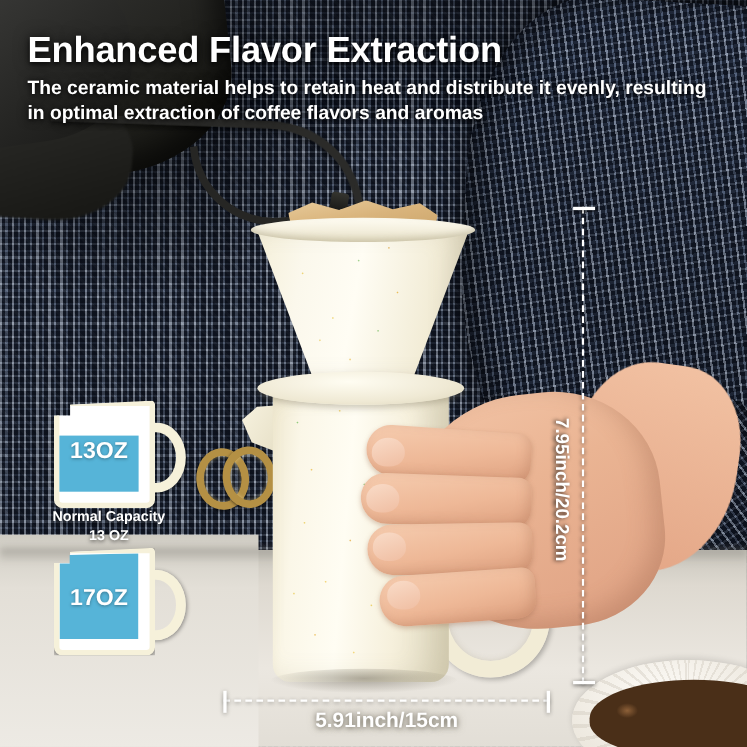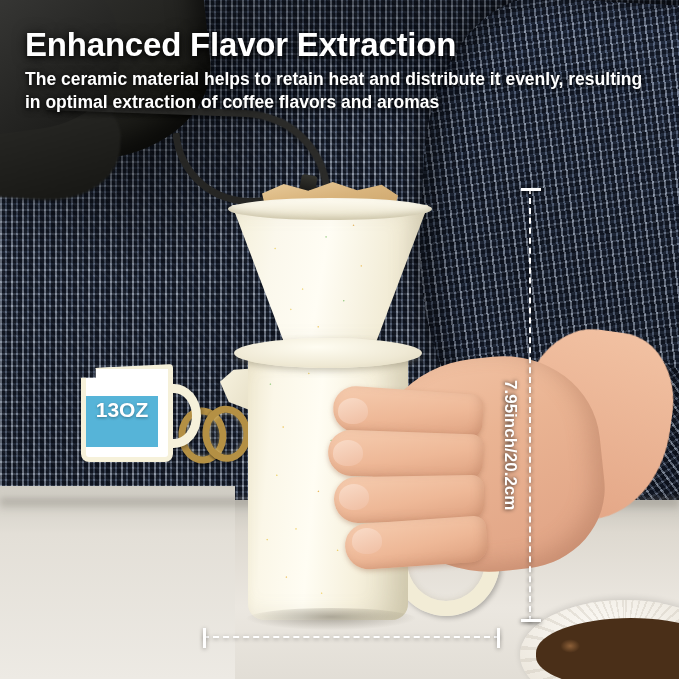--- a/index.html
+++ b/index.html
@@ -299,7 +299,7 @@
   }
 
   
-  .badge{position:absolute;width:170px;padding-left:32px;}
+  .badge{position:absolute;width:170px;}
   .badge-b1{left:14px;top:360px;}
   .badge-b2{left:14px;top:494px;}
   .icon-wrap{position:relative;width:112px;height:98px;margin:0 auto;}

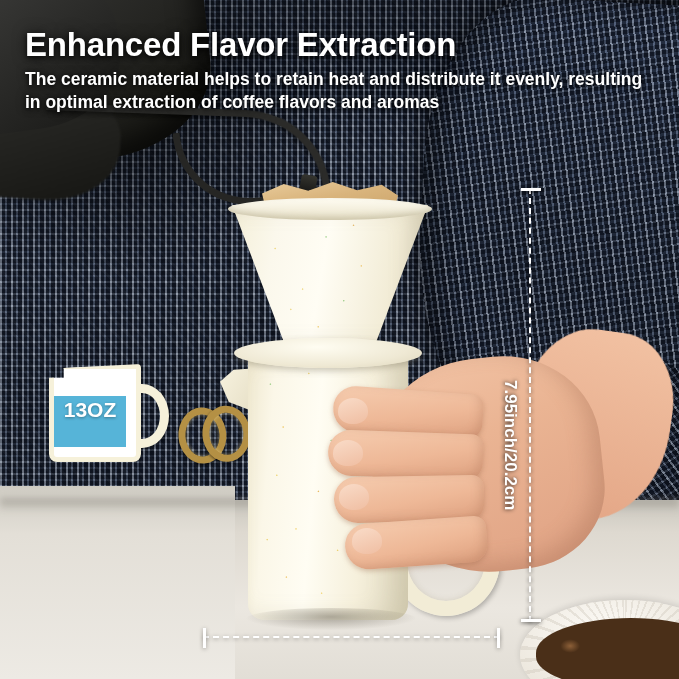--- a/index.html
+++ b/index.html
@@ -435,6 +435,7 @@
       <div class="oz">13OZ</div>
     </div>
     <div class="cap-txt">
+      <div>Normal Capacity</div>
     </div>
   </div>
 

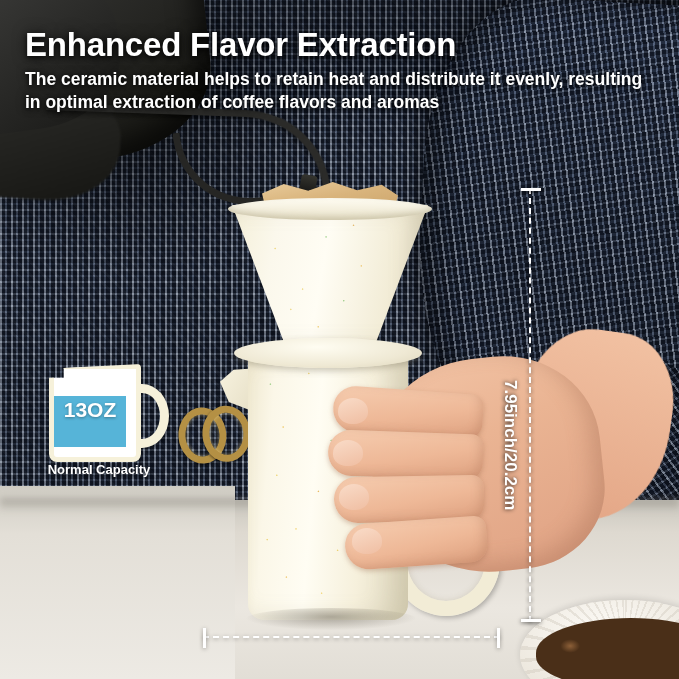--- a/index.html
+++ b/index.html
@@ -436,6 +436,7 @@
     </div>
     <div class="cap-txt">
       <div>Normal Capacity</div>
+      <div>13 OZ</div>
     </div>
   </div>
 

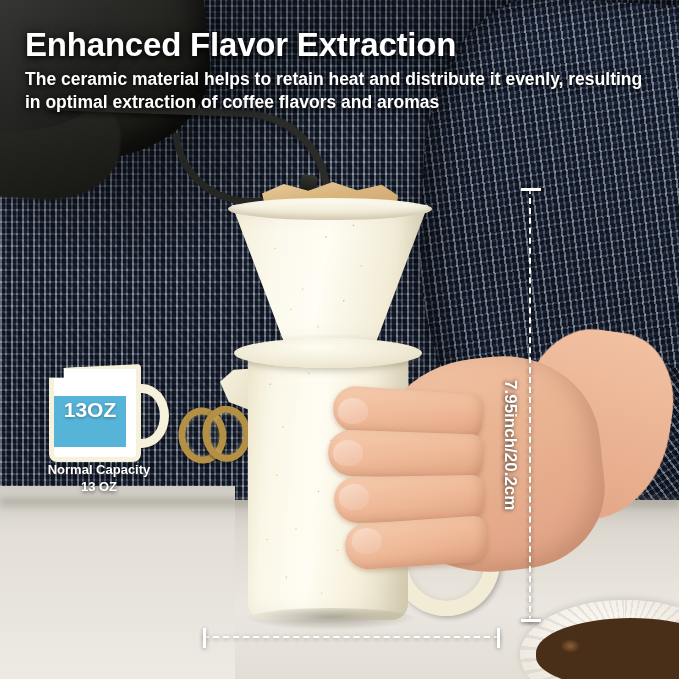--- a/index.html
+++ b/index.html
@@ -441,6 +441,12 @@
   </div>
 
   <div class="badge badge-b2">
+    <div class="icon-wrap">
+      <div class="handle-ico"></div>
+      <div class="pitcher"></div>
+      <div class="pitcher-fill"></div>
+      <div class="oz">17OZ</div>
+    </div>
     <div class="cap-txt cap-dark">
     </div>
   </div>

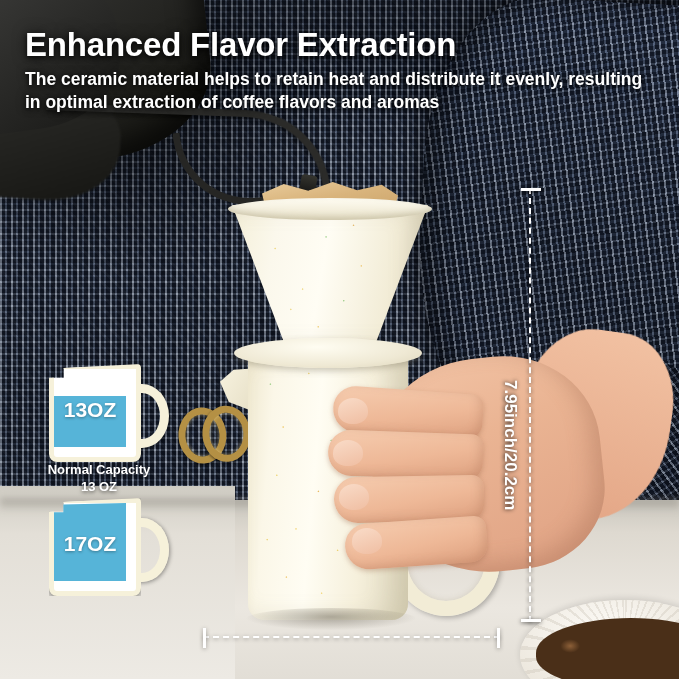--- a/index.html
+++ b/index.html
@@ -463,6 +463,7 @@
     <div class="cap-h l"></div>
     <div class="cap-h r"></div>
   </div>
+  <div class="dim-h-label">5.91inch/15cm</div>
 
 </div>
 

